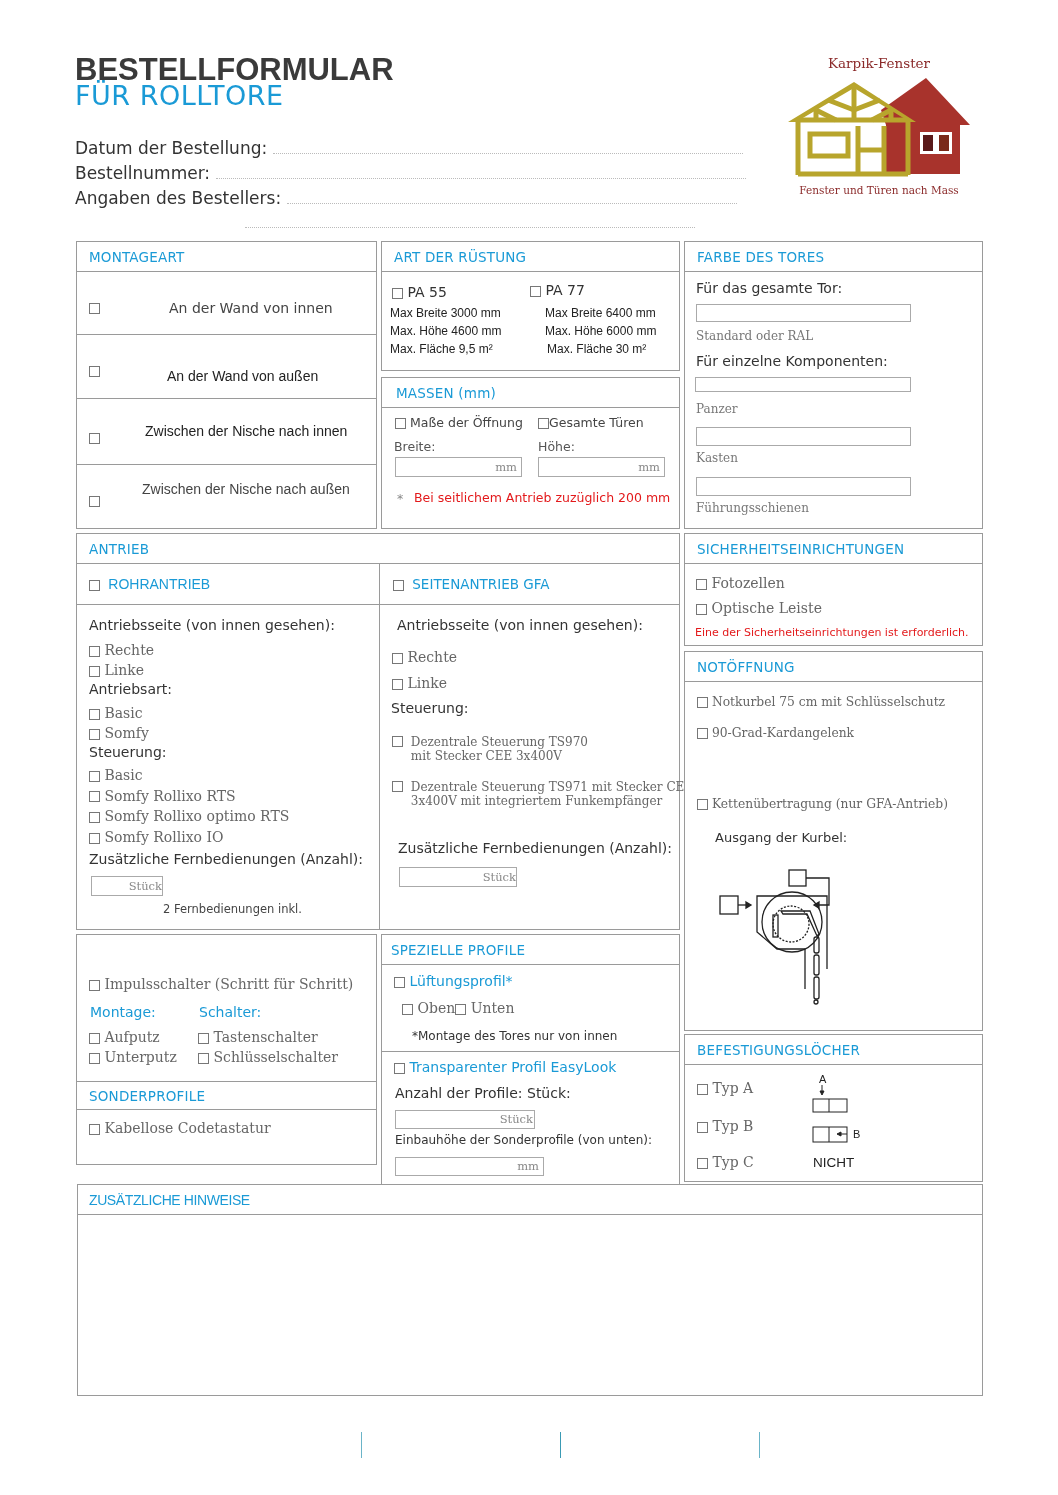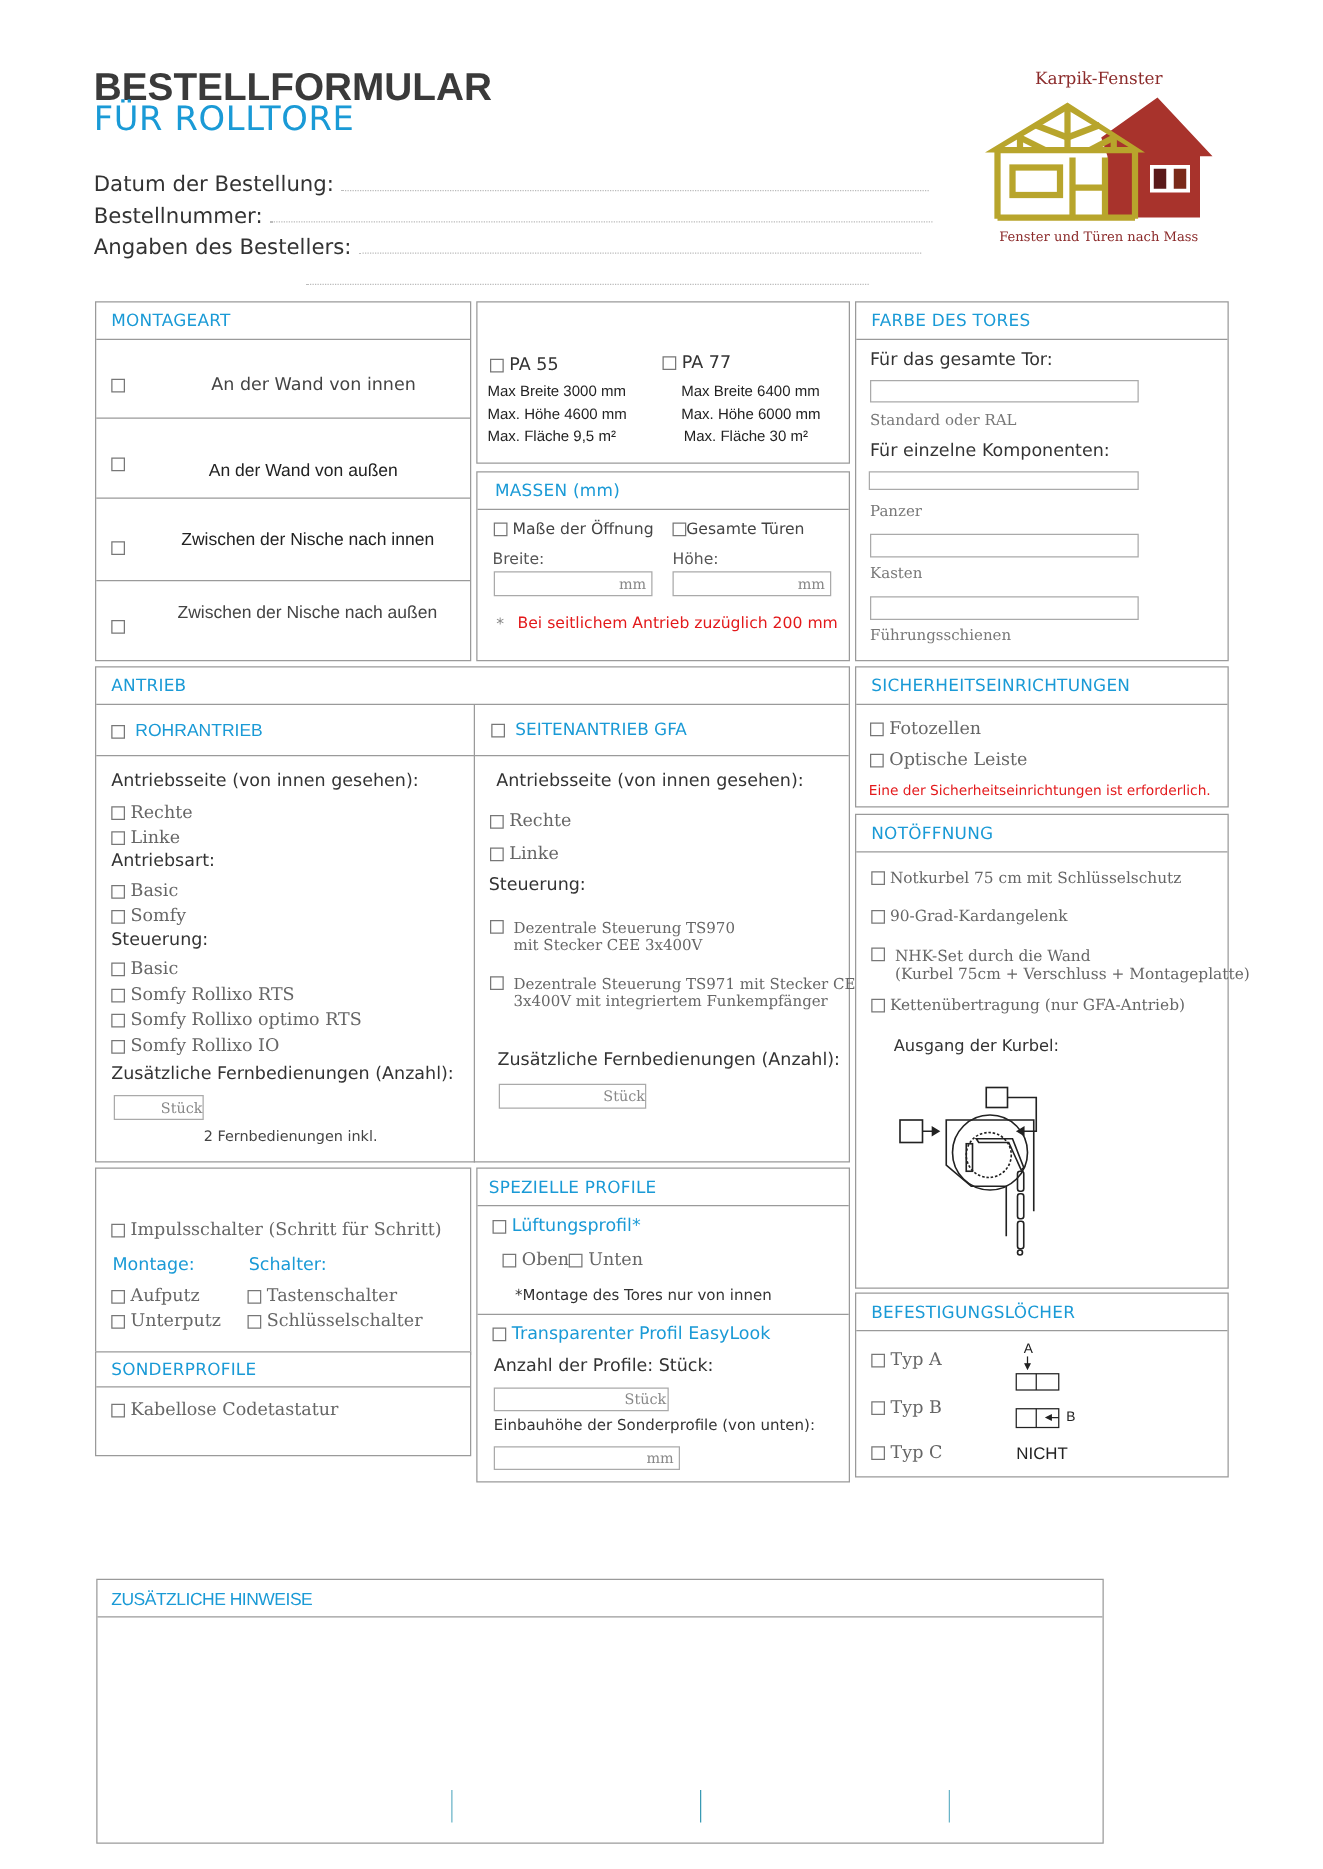--- a/index.html
+++ b/index.html
@@ -101,6 +101,7 @@
 </div>
 
 <div class="box" style="left:381px; top:241px; width:299px; height:130px;">
+  <div class="box-head">ART DER RÜSTUNG</div>
   <div class="abs" style="left:10px; top:42px; font-size:14px;">
     <span class="cb"></span>
     <span class="sans">PA 55</span>

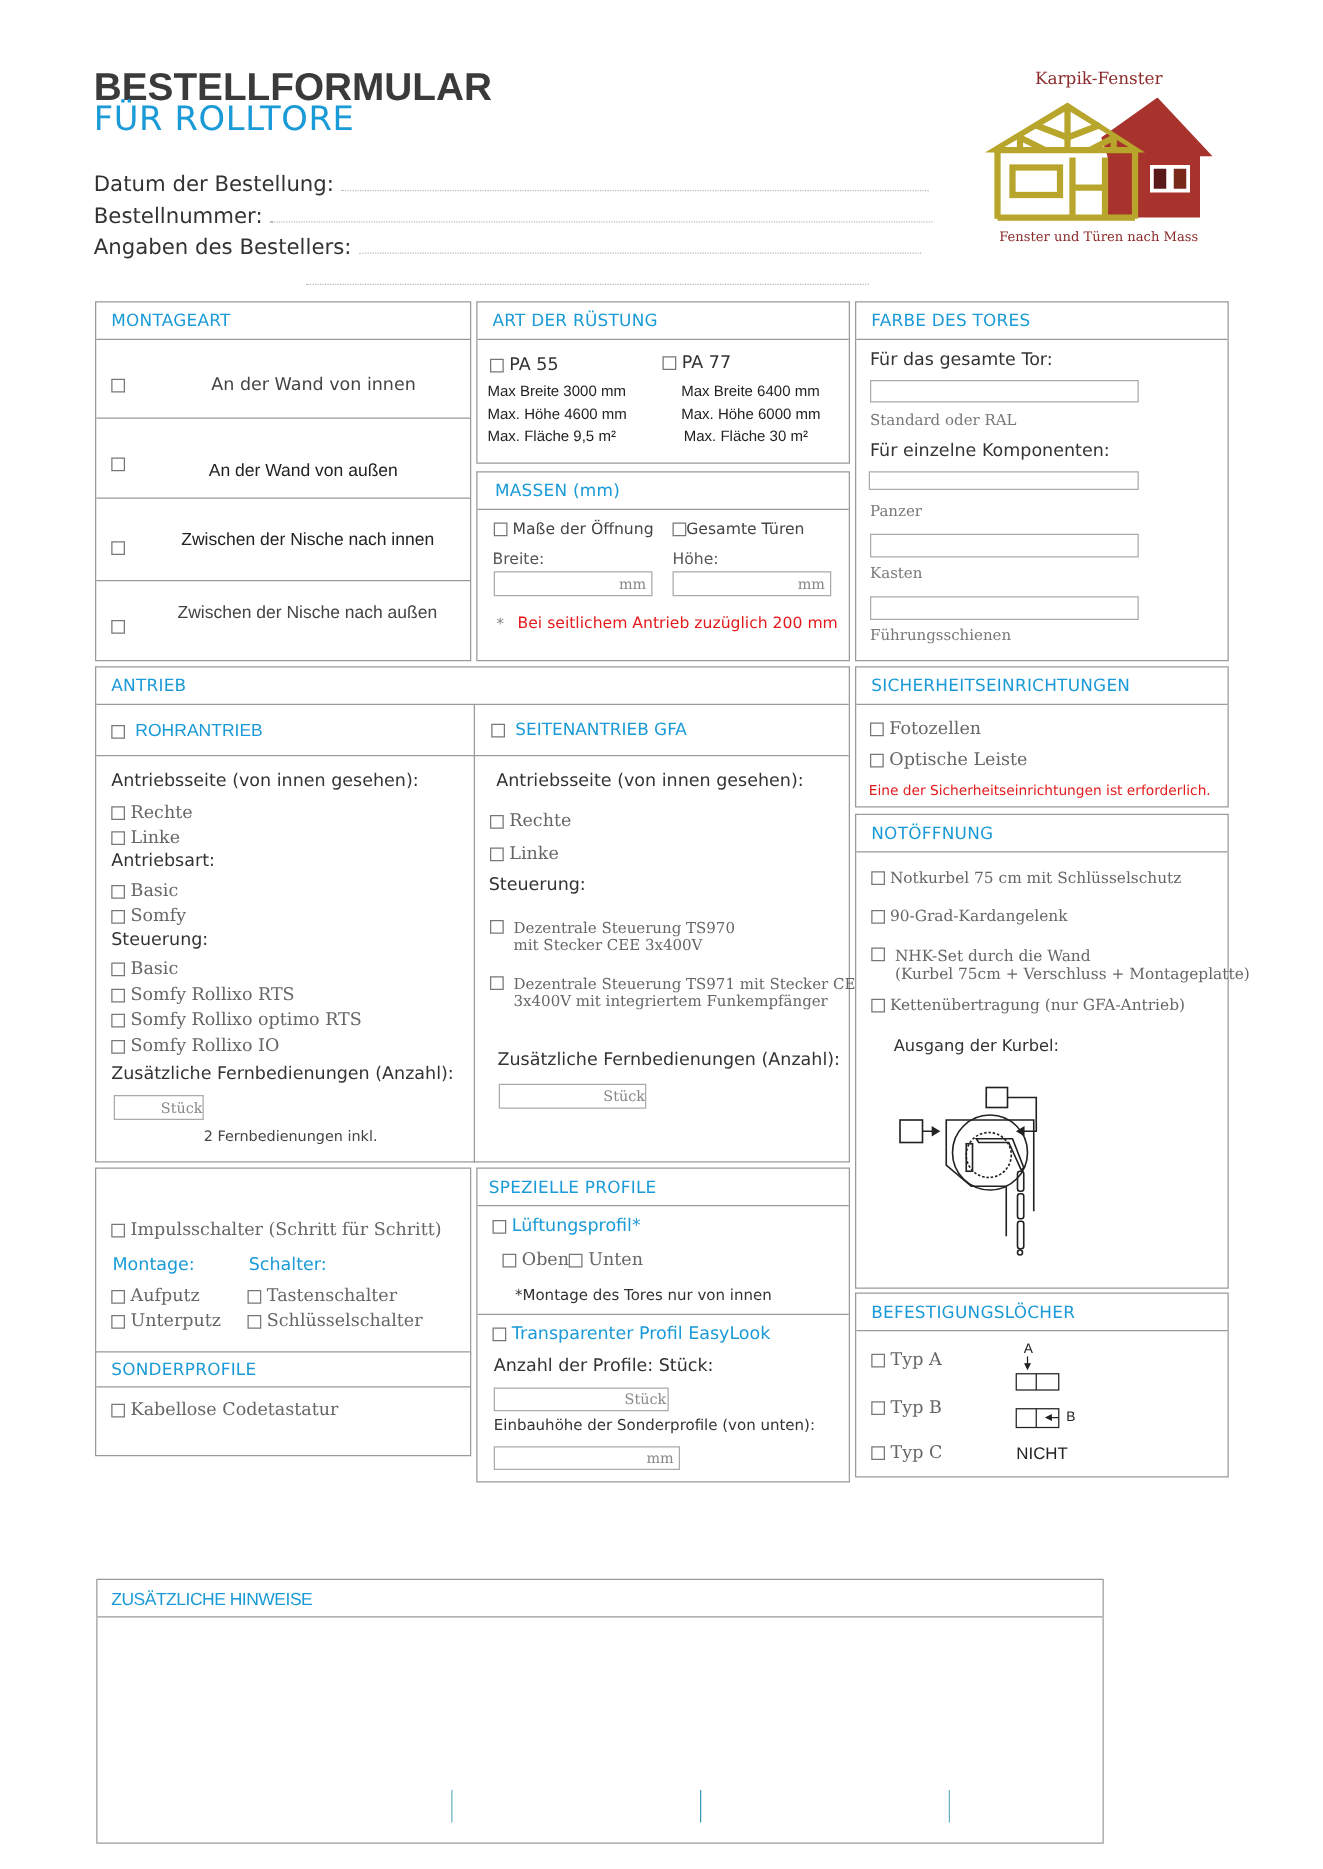--- a/index.html
+++ b/index.html
@@ -224,13 +224,6 @@
   <div class="box-head">NOTÖFFNUNG</div>
   <div class="abs serif" style="left:12px; top:43px; font-size:12.3px;"><span class="cb"></span> <span>Notkurbel 75 cm mit Schlüsselschutz</span></div>
   <div class="abs serif" style="left:12px; top:74px; font-size:12.3px;"><span class="cb"></span> <span>90-Grad-Kardangelenk</span></div>
-  <div class="abs serif" style="left:12px; top:106px; font-size:12.3px; line-height:14px;">
-    <span class="cb" style="vertical-align:top;"></span>
-    <div style="display:inline-block; vertical-align:top; margin-left:4px;">
-      <div>NHK-Set durch die Wand</div>
-      <div>(Kurbel 75cm + Verschluss + Montageplatte)</div>
-    </div>
-  </div>
   <div class="abs serif" style="left:12px; top:145px; font-size:12.3px;"><span class="cb"></span> <span>Kettenübertragung (nur GFA-Antrieb)</span></div>
   <div class="abs sans" style="left:30px; top:178px; font-size:13px;">Ausgang der Kurbel:</div>
   <svg class="abs" style="left:30px; top:210px;" width="150" height="150" viewBox="0 0 150 150">

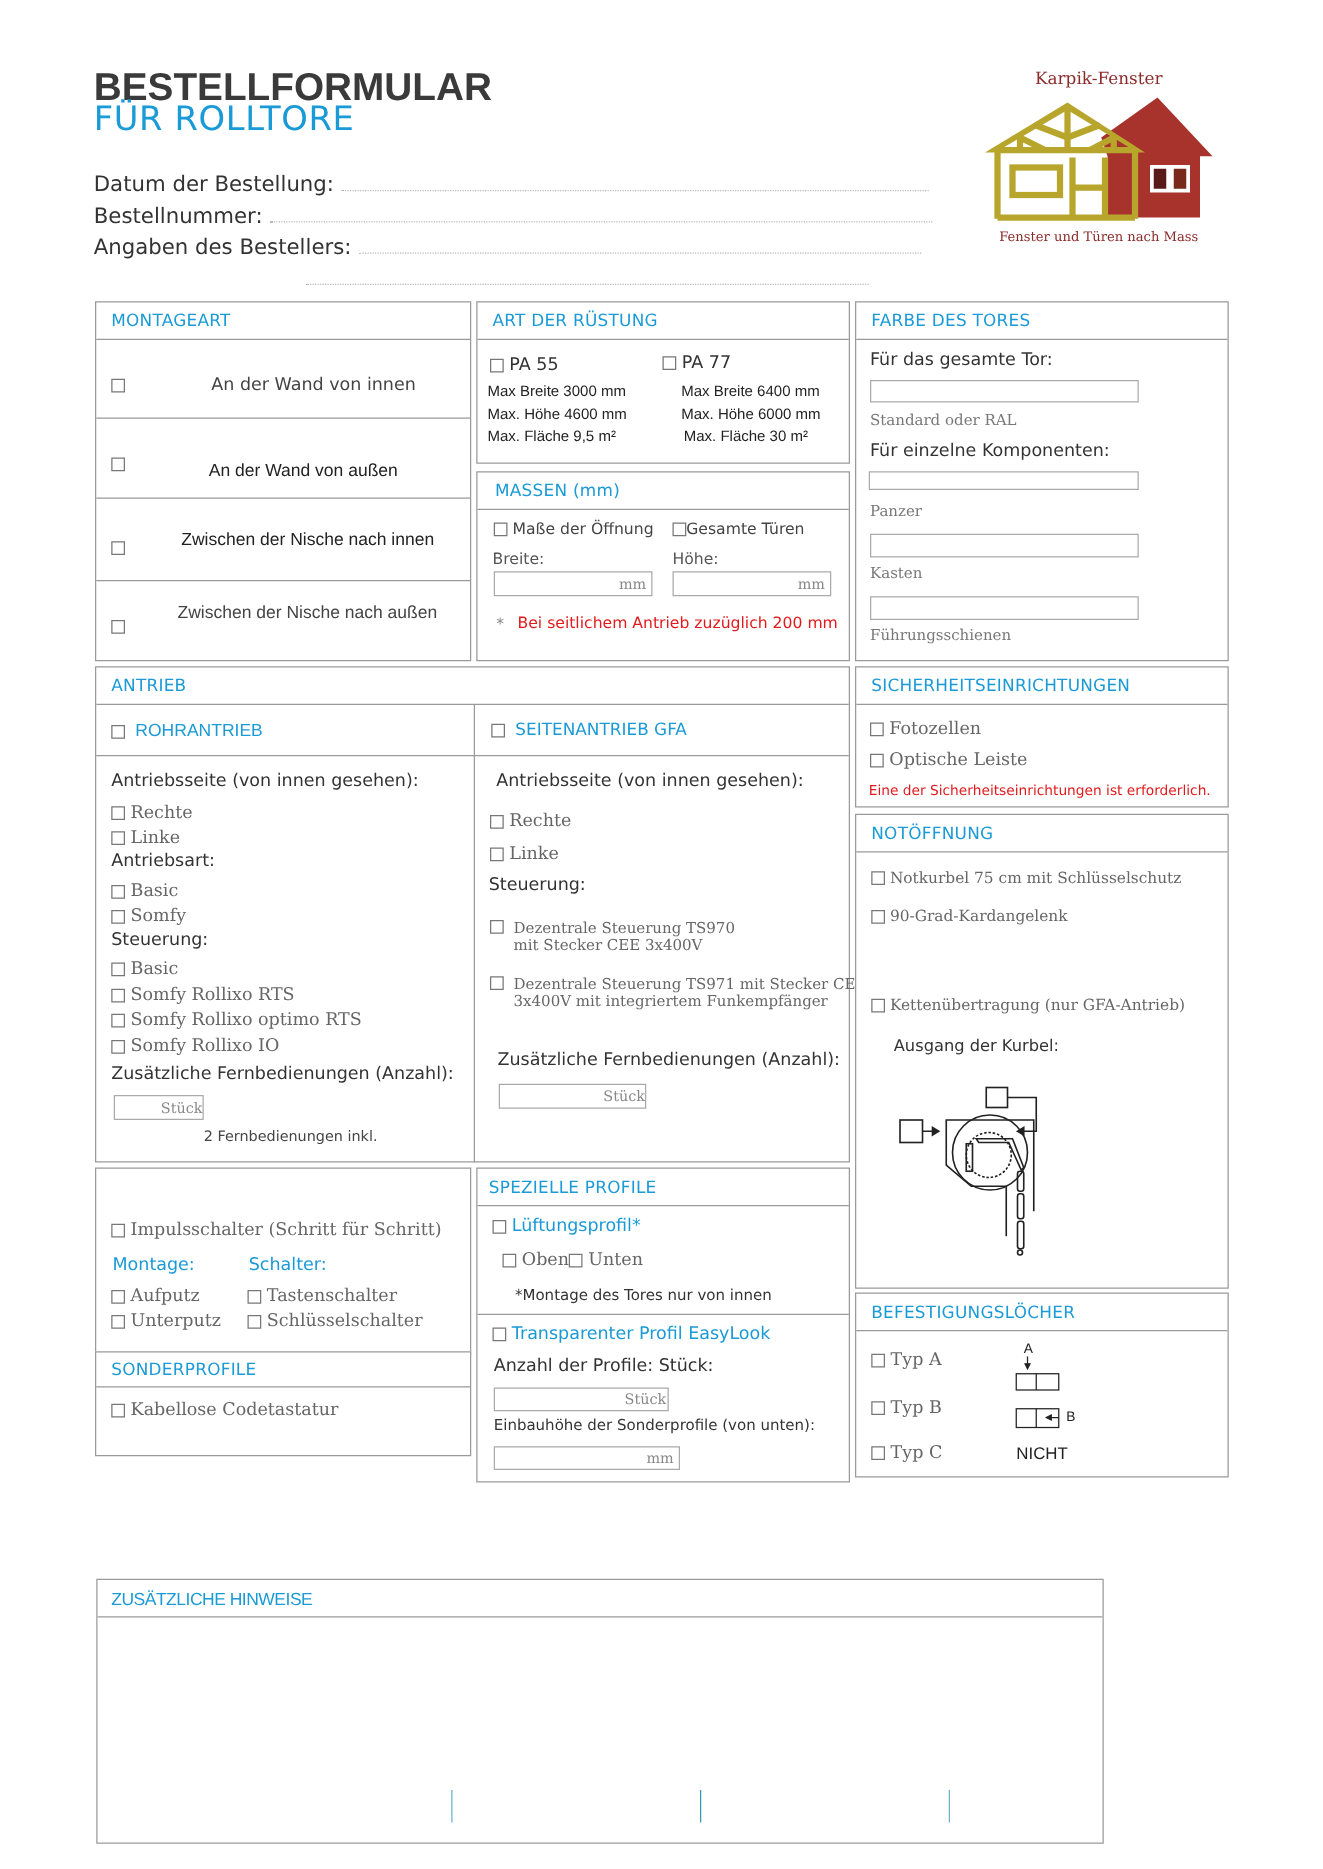--- a/index.html
+++ b/index.html
@@ -312,7 +312,7 @@
   <div class="abs arial" style="left:128px; top:120px; font-size:13.5px;">NICHT</div>
 </div>
 
-<div class="box" style="left:77px; top:1263px; width:806px; height:212px;">
+<div class="box" style="left:77px; top:1184px; width:906px; height:212px;">
   <div class="box-head" style="height:30px; font-family:'Liberation Sans',sans-serif; font-size:14px; letter-spacing:-0.4px; padding-left:11px;">ZUSÄTZLICHE HINWEISE</div>
   <div style="position:absolute; left:0; top:31px; width:904px; height:180px;"></div>
 </div>

